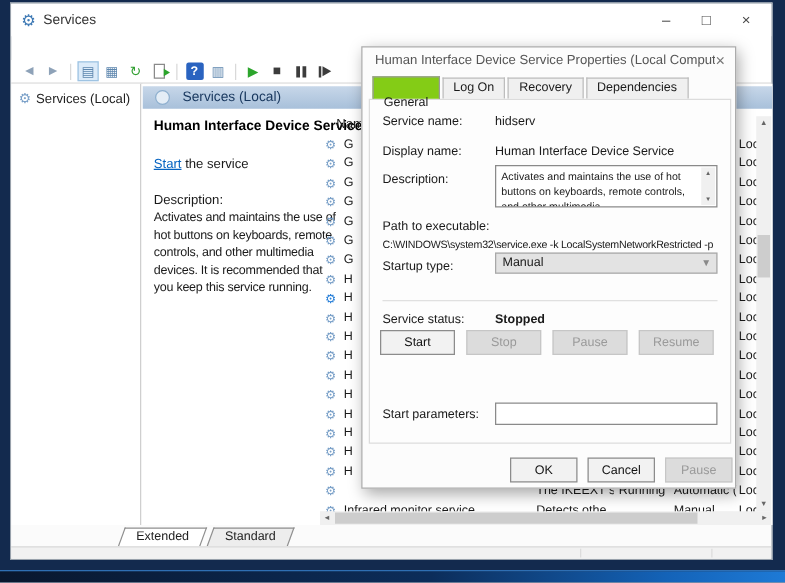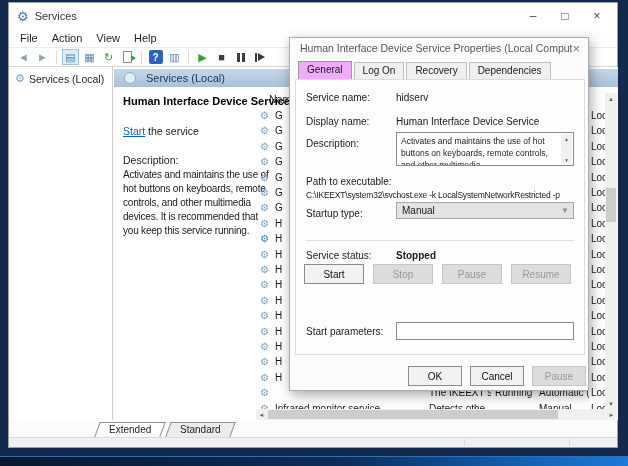--- a/index.html
+++ b/index.html
@@ -126,12 +126,6 @@
       </span>
   </div>
 
-  <div class="menubar" id="menubar">
-      <span class="menu-item">File</span>
-      <span class="menu-item">Action</span>
-      <span class="menu-item">View</span>
-      <span class="menu-item">Help</span>
-    </div>
 
   <div class="toolbar" id="toolbar">
       <span class="tb" style="color: rgb(142, 162, 184);">◄</span>

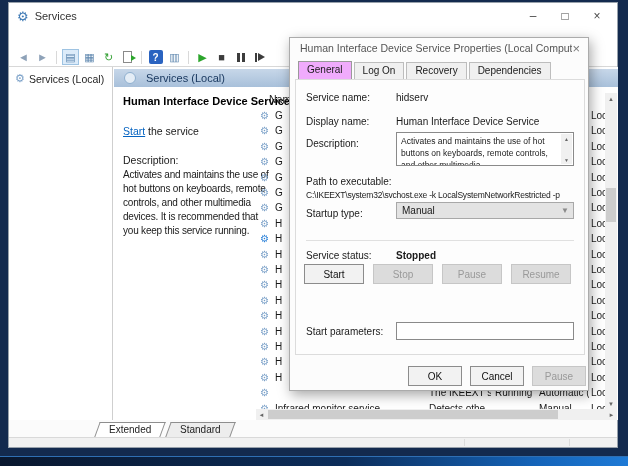--- a/index.html
+++ b/index.html
@@ -85,7 +85,7 @@
   .dlg-close { margin-left:auto; font-size:13px; color:#777; }
   .dtabs { position:absolute; left:8px; top:24px; height:18px; display:flex; }
   .dtab { border:1px solid #bdbdbd; border-bottom:none; background:#f0f0f0; padding:2px 8px 0 8px; font-size:10px; margin-right:2px; height:17px; }
-  .dtab.active { background:#f0abfc; border-color:#9a9a9a; height:18px; margin-top:-1px; padding-top:2px; position:relative; z-index:2; }
+  .dtab.active { background:#84cc16; border-color:#9a9a9a; height:18px; margin-top:-1px; padding-top:15px; position:relative; z-index:2; }
   .dpage { position:absolute; left:5px; top:41px; width:290px; height:276px; background:#fdfdfd; border:1px solid #dcdcdc; }
 
   .dl { position:absolute; left:16px; white-space:nowrap; }

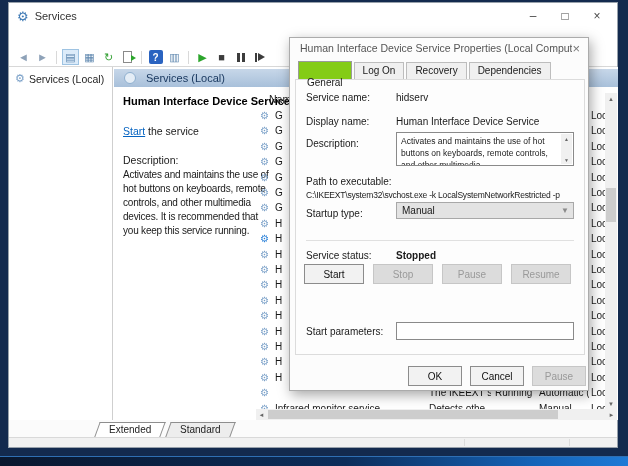--- a/index.html
+++ b/index.html
@@ -396,7 +396,7 @@
     </div>
 
     <span class="dl" style="top:138px;">Path to executable:</span>
-    <div class="dpath">C:\IKEEXT\system32\svchost.exe -k LocalSystemNetworkRestricted -p</div>
+    <div class="dpath">C:\WINDOWS\system32\service.exe -k LocalSystemNetworkRestricted -p</div>
 
     <span class="dl" style="top:170px;">Startup type:</span>
     <div class="dcombo">

